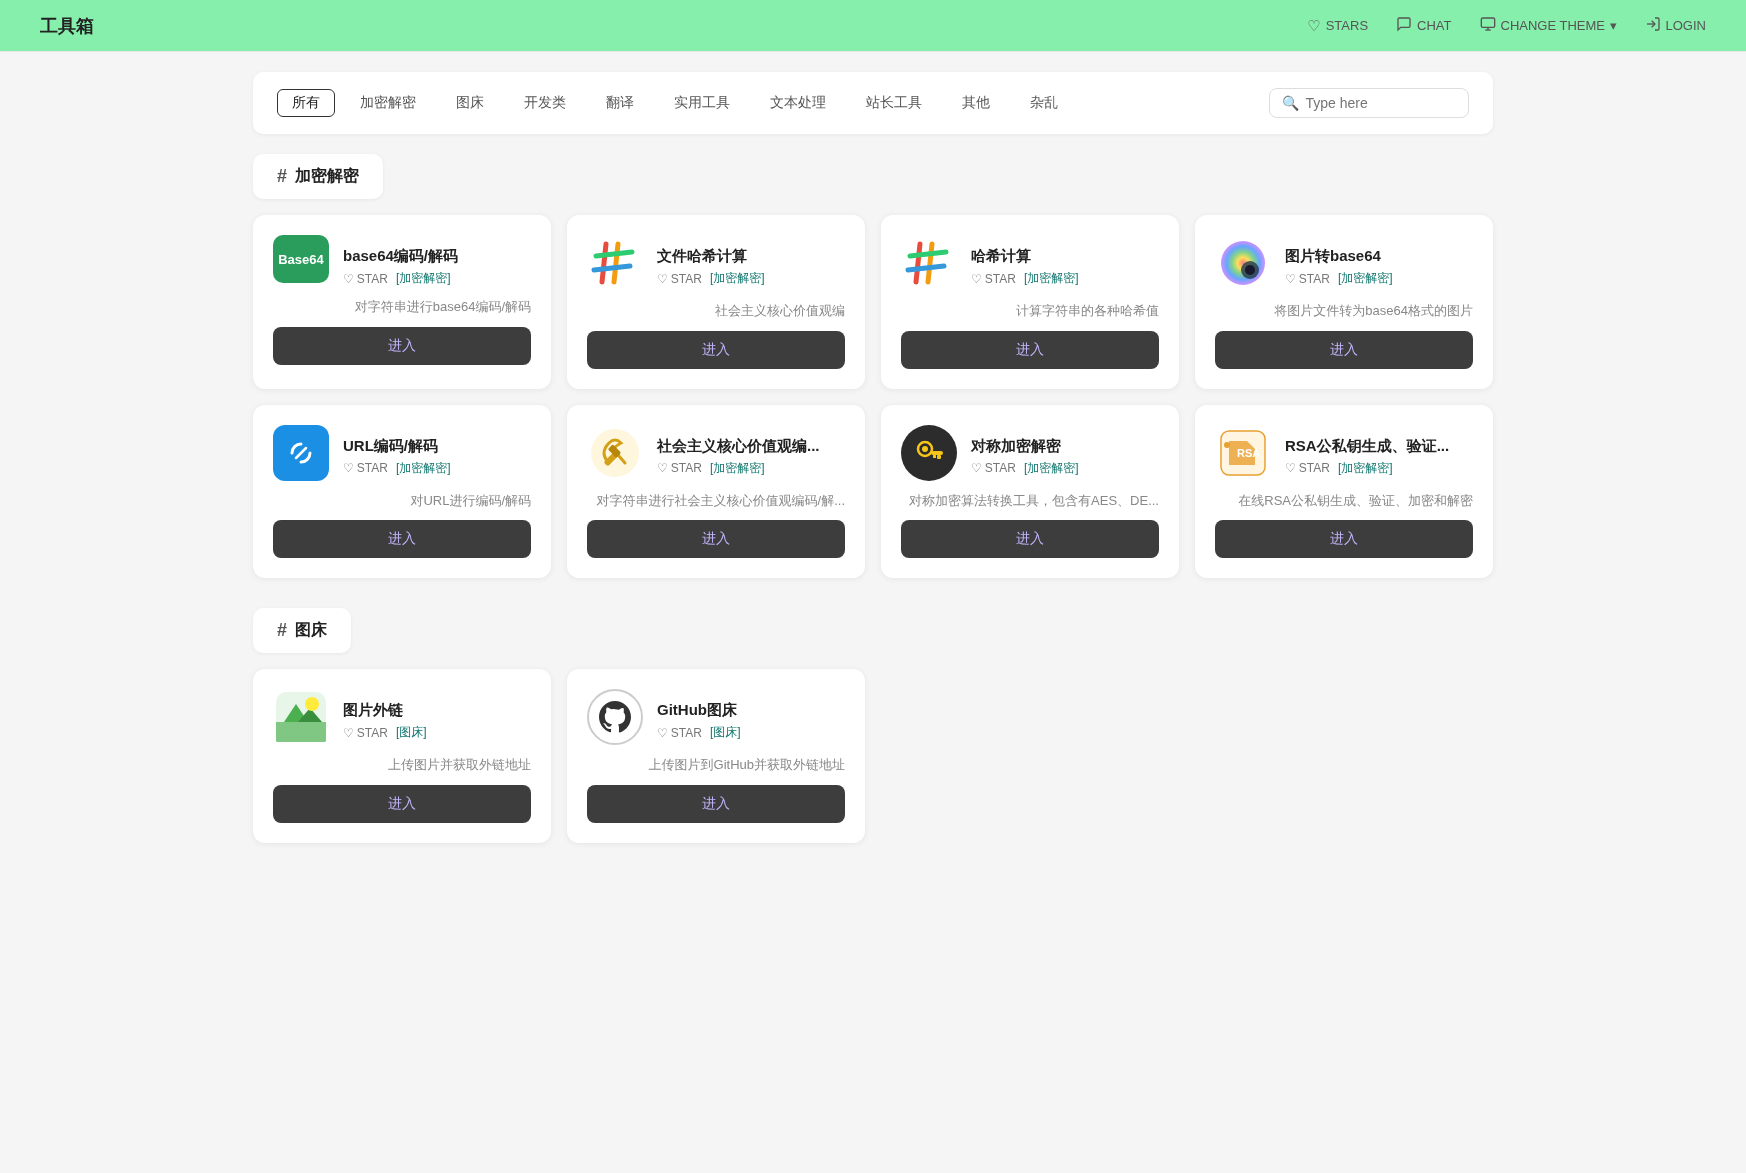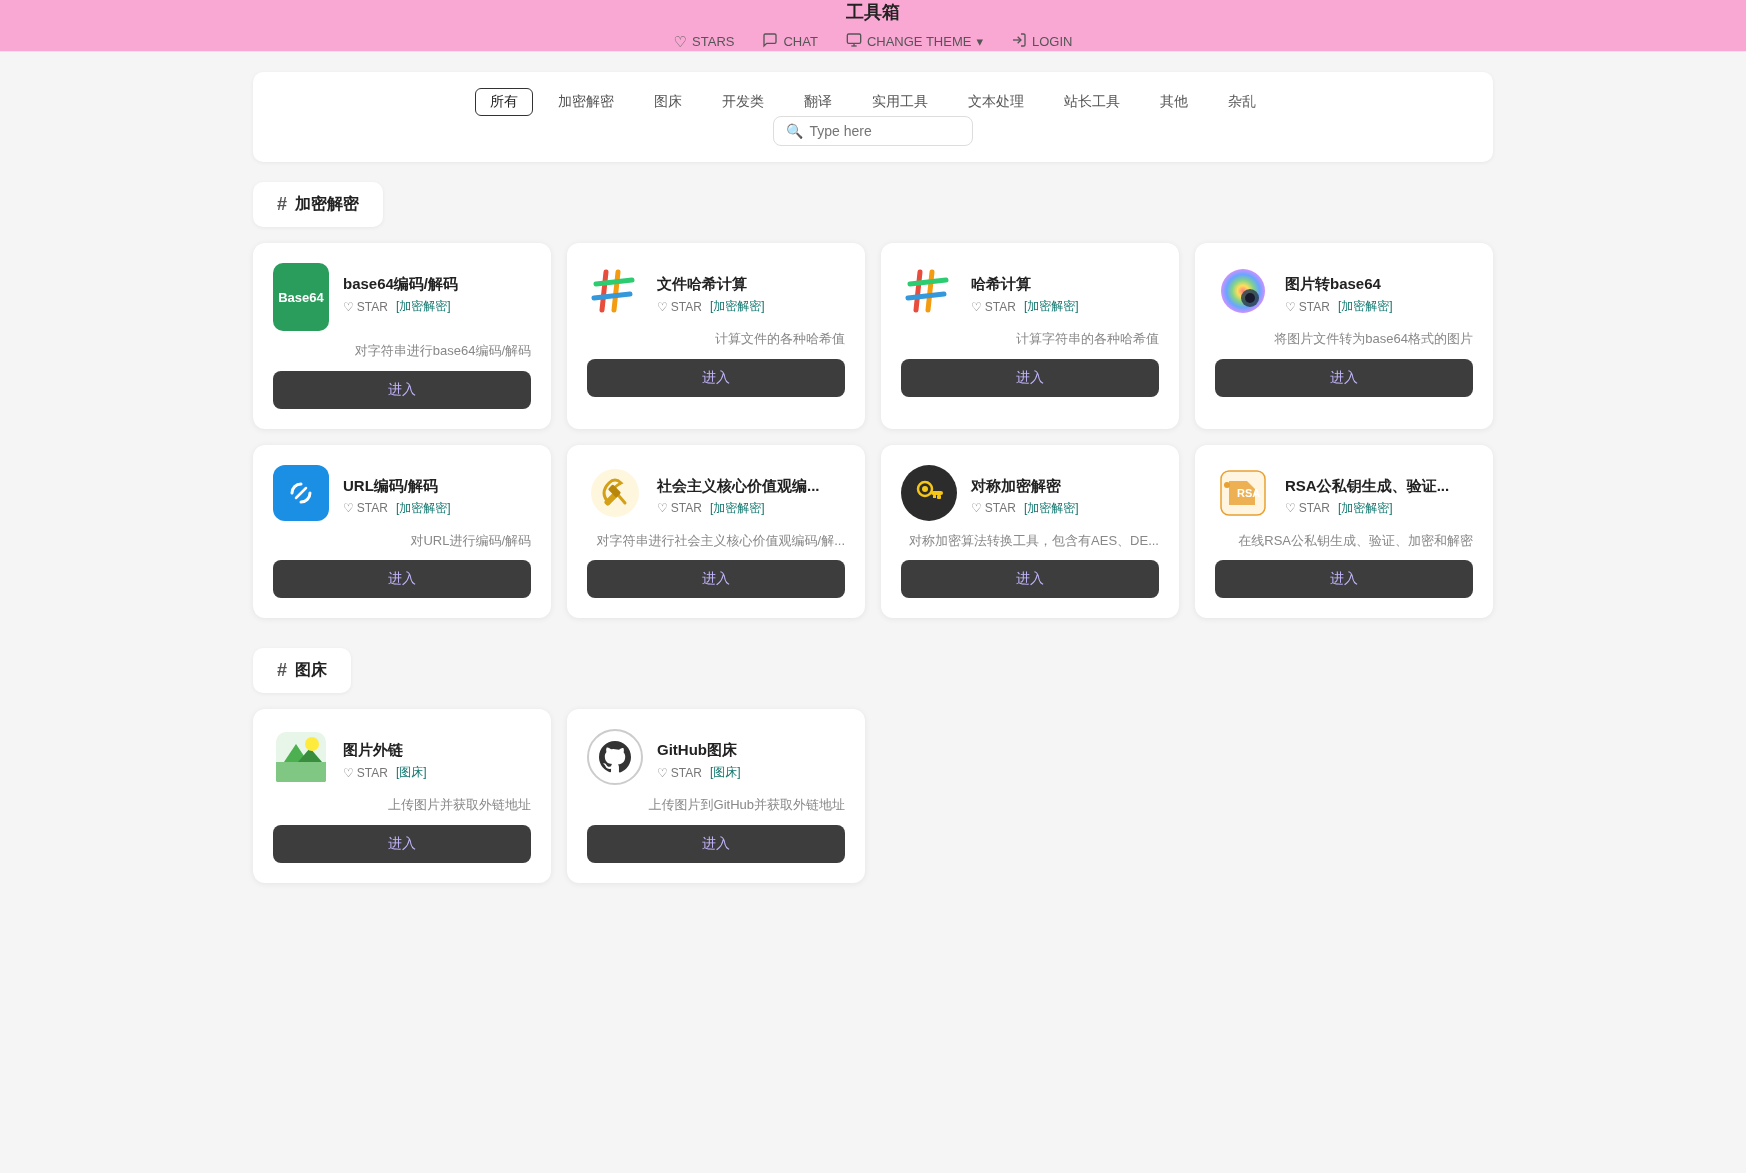--- a/index.html
+++ b/index.html
@@ -6,7 +6,7 @@
     body { font-family: -apple-system, BlinkMacSystemFont, "Segoe UI", "PingFang SC", "Hiragino Sans GB", "Microsoft YaHei", sans-serif; background: #f5f5f5; color: #333; font-size: 14px; }
 
     
-    .header { background: #f9a8d4; border-bottom: 1px solid #e8e8e8; padding: 0 40px; height: 52px; display: flex; align-items: center; justify-content: space-between; flex-direction: column; }
+    .header { background: #86efac; border-bottom: 1px solid #e8e8e8; padding: 0 40px; height: 52px; display: flex; align-items: center; justify-content: space-between; }
     .header-logo { font-size: 18px; font-weight: 600; color: #222; }
     .header-nav { display: flex; align-items: center; gap: 28px; }
     .nav-item { display: flex; align-items: center; gap: 5px; font-size: 13px; color: #555; cursor: pointer; text-transform: uppercase; font-weight: 500; }

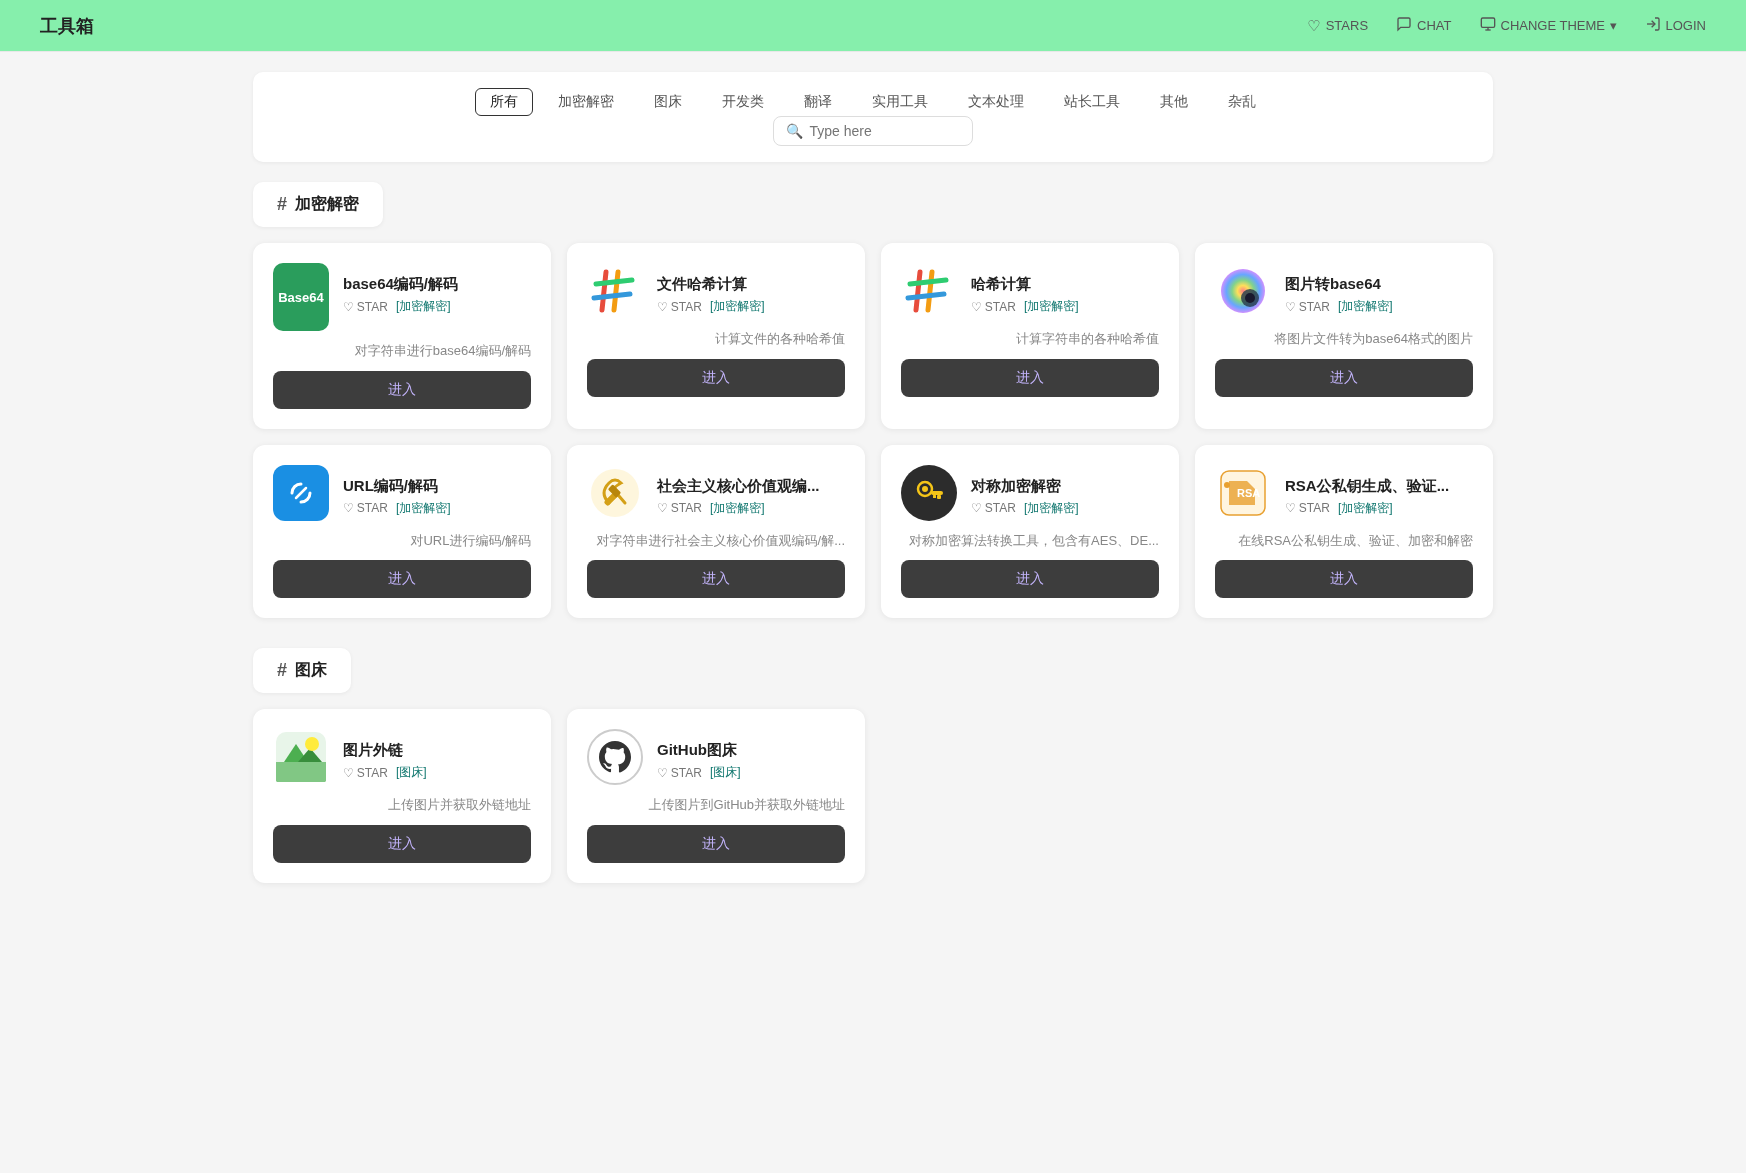--- a/index.html
+++ b/index.html
@@ -16,7 +16,7 @@
     .main { max-width: 1300px; margin: 0 auto; padding: 20px 30px; }
 
     
-    .filter-bar { background: #fff; border-radius: 10px; padding: 16px 24px; display: flex; align-items: center; justify-content: space-between; margin-bottom: 20px; box-shadow: 0 1px 4px rgba(0,0,0,0.06); flex-direction: column; }
+    .filter-bar { background: #fff; border-radius: 10px; padding: 16px 24px; display: flex; align-items: center; justify-content: space-between; margin-bottom: 20px; box-shadow: 0 1px 4px rgba(0,0,0,0.06); }
     .filter-tabs { display: flex; align-items: center; gap: 10px; flex-wrap: wrap; }
     .filter-tab { padding: 4px 14px; border-radius: 6px; cursor: pointer; font-size: 14px; color: #555; border: 1px solid transparent; }
     .filter-tab.active { border: 1.5px solid #333; color: #222; font-weight: 500; }

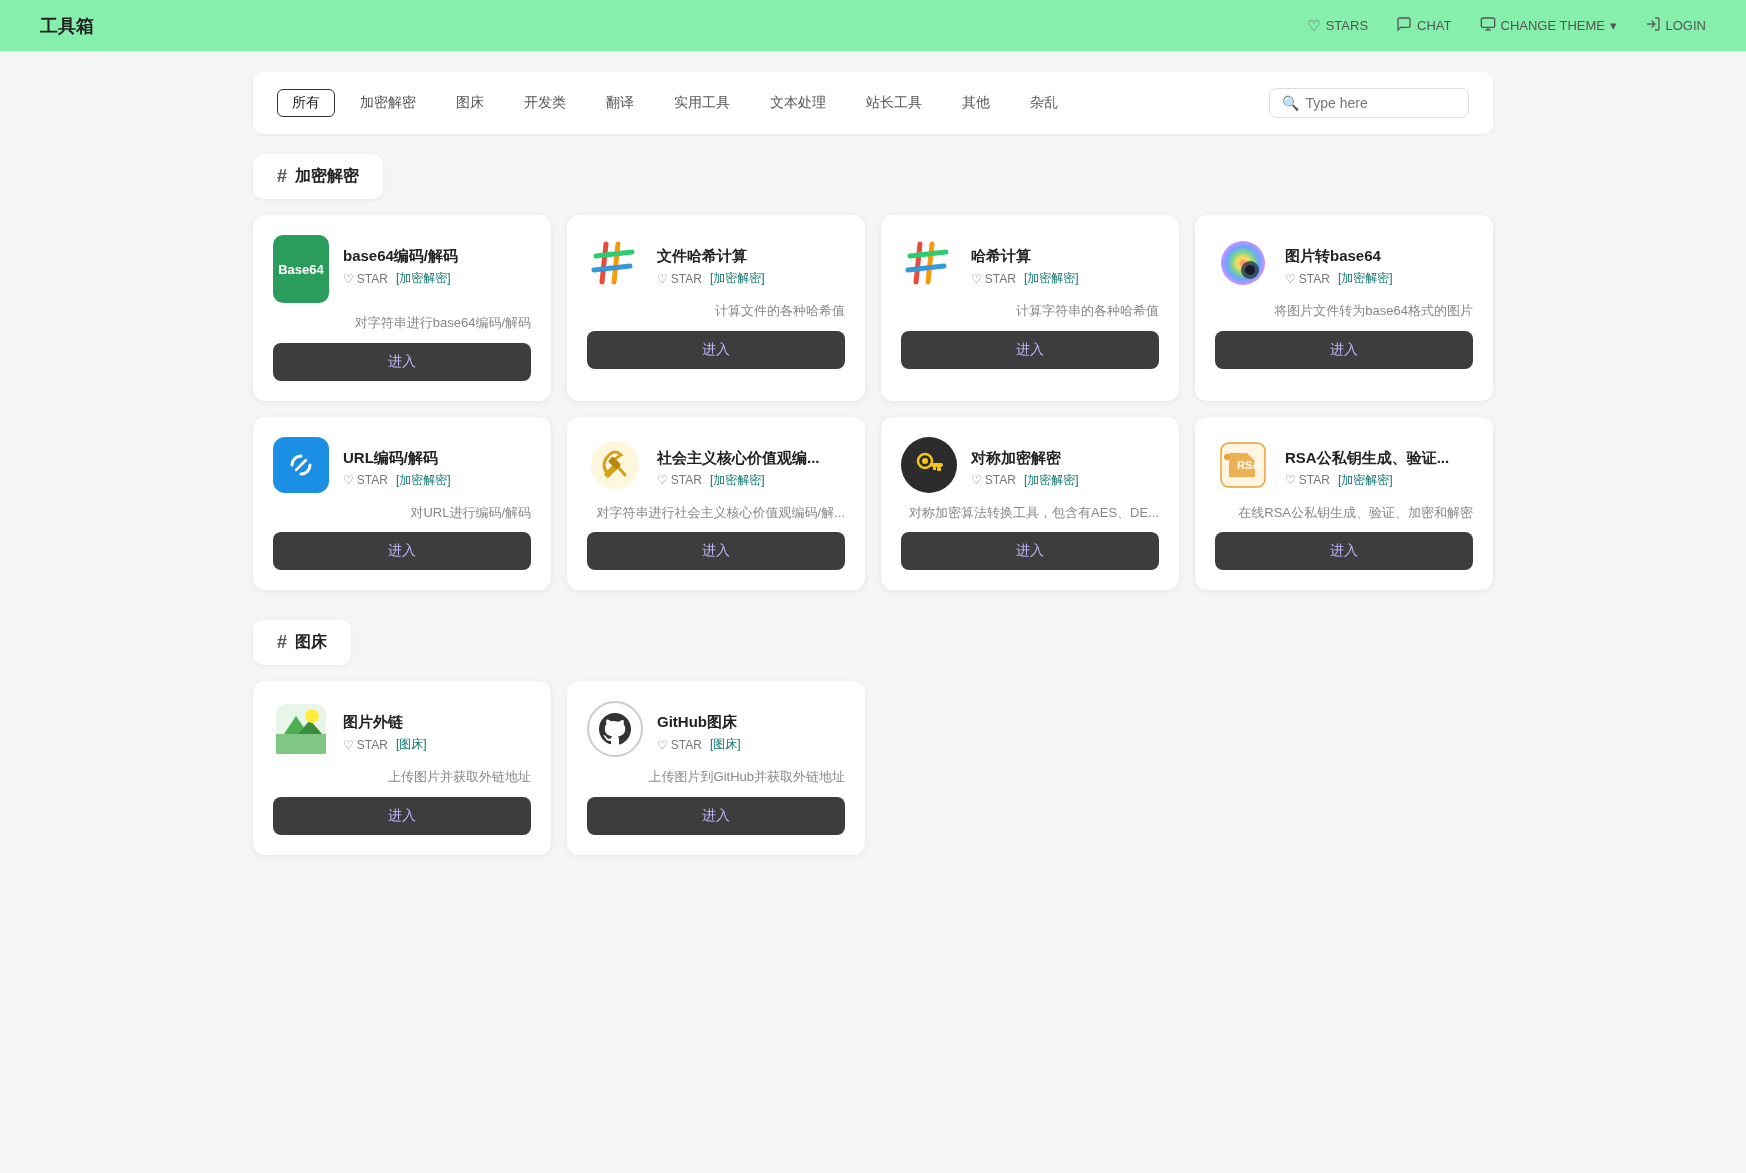--- a/index.html
+++ b/index.html
@@ -35,7 +35,7 @@
     
     .tool-card { background: #fff; border-radius: 12px; padding: 20px; box-shadow: 0 1px 6px rgba(0,0,0,0.07); display: flex; flex-direction: column; gap: 10px; }
     .card-top { display: flex; align-items: flex-start; gap: 14px; }
-    .card-icon { width: 56px; height: 68px; border-radius: 12px; flex-shrink: 0; display: flex; align-items: center; justify-content: center; font-size: 26px; overflow: hidden; }
+    .card-icon { width: 56px; height: 48px; border-radius: 12px; flex-shrink: 0; display: flex; align-items: center; justify-content: center; font-size: 26px; overflow: hidden; }
     .card-info { flex: 1; }
     .card-title { font-size: 15px; font-weight: 600; color: #222; margin-bottom: 4px; margin-top: 12px; }
     .card-meta { display: flex; align-items: center; gap: 8px; font-size: 12px; color: #777; }

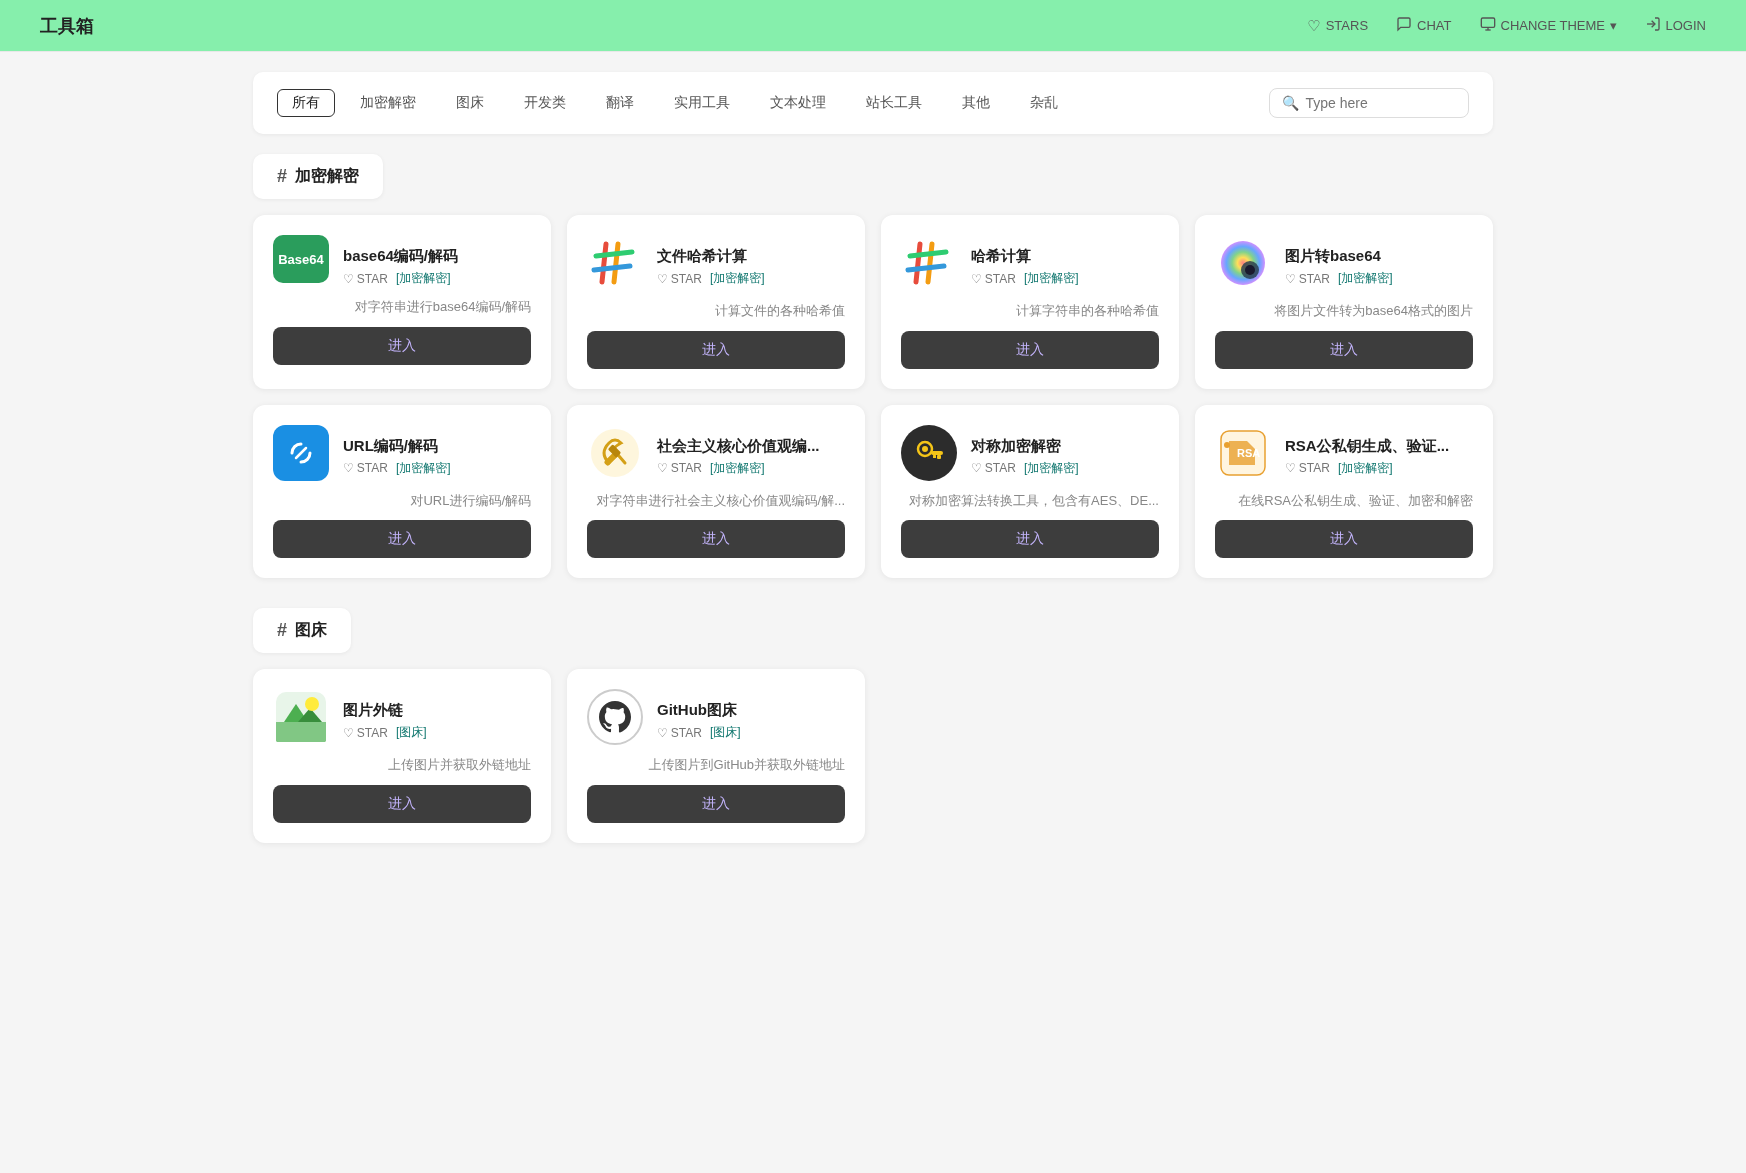--- a/index.html
+++ b/index.html
@@ -157,7 +157,7 @@
           </div>
         </div>
       </div>
-      <div class="card-desc">计算文件的各种哈希值</div>
+      <div class="card-desc">社会主义核心价值观编</div>
       <button class="card-enter-btn">进入</button>
     </div>
 

